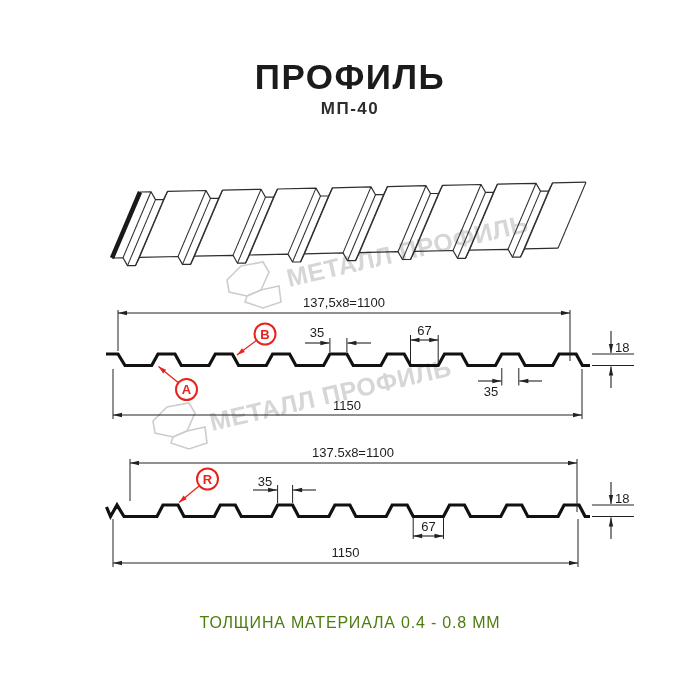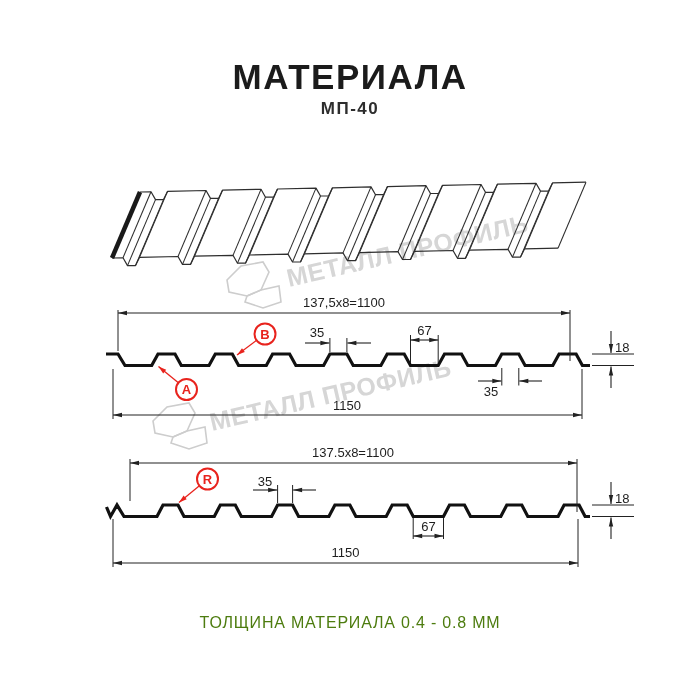--- a/index.html
+++ b/index.html
@@ -17,7 +17,7 @@
 </head>
 <body>
 
-<div class="hdr" id="title">МАТЕРИАЛА</div>
+<div class="hdr" id="title">ПРОФИЛЬ</div>
 <div class="hdr" id="subtitle">МП-40</div>
 <svg id="dwg" width="700" height="700" viewBox="0 0 700 700">
     <g>

